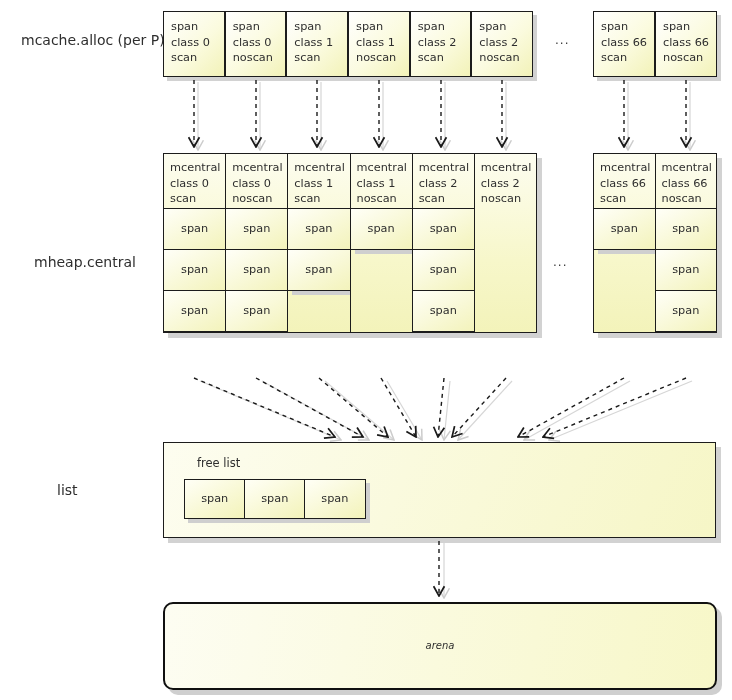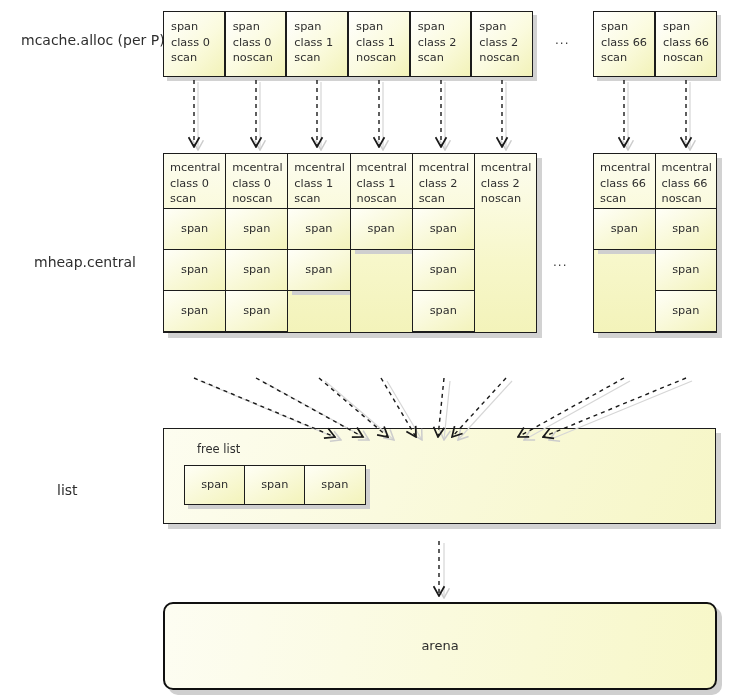--- a/index.html
+++ b/index.html
@@ -48,7 +48,7 @@
 
   
   .mheap-box {
-    position:absolute; left:163px; top:428px; width:553px; height:96px;
+    position:absolute; left:163px; top:442px; width:553px; height:96px;
     border:1.5px solid #1c1c1c; box-sizing:border-box;
     background:linear-gradient(115deg,#fdfdf0 0%,#f6f6c6 100%);
     box-shadow:5px 5px 0 #d2d2d2;

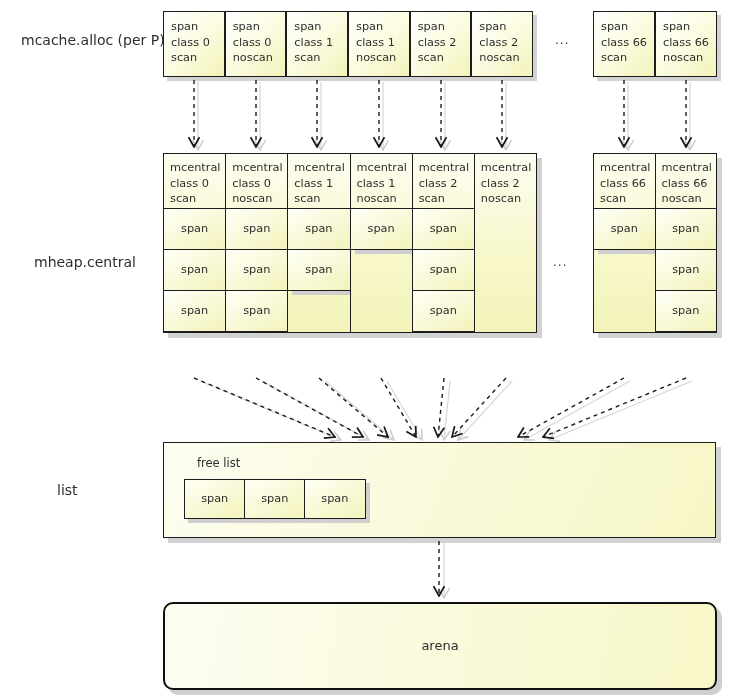--- a/index.html
+++ b/index.html
@@ -71,7 +71,8 @@
     background:linear-gradient(100deg,#fdfdf2 0%,#f7f7c8 100%);
     box-shadow:5px 5px 0 #cfcfcf;
     display:flex; align-items:center; justify-content:center;
-    font-size:13px;
+    font-size:10px;
+    font-style:italic;
   }
 
   .arrows { position:absolute; left:0; top:0; pointer-events:none; }

